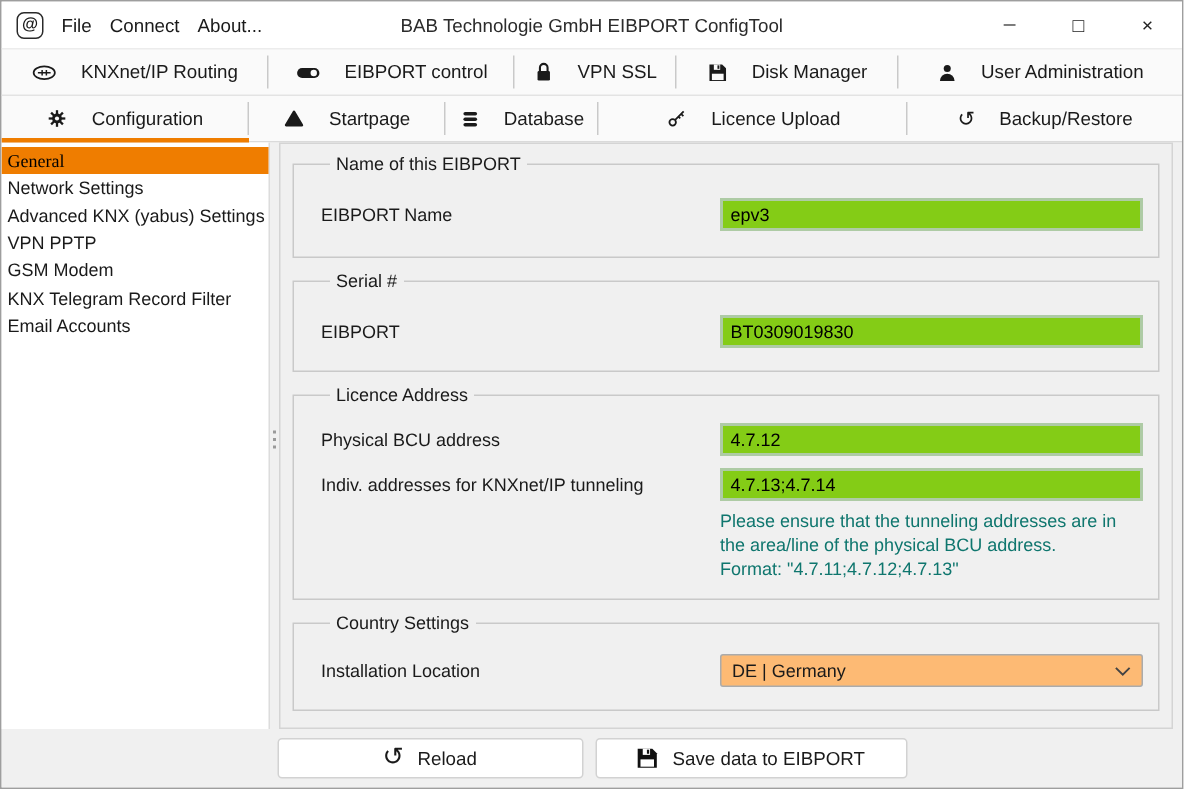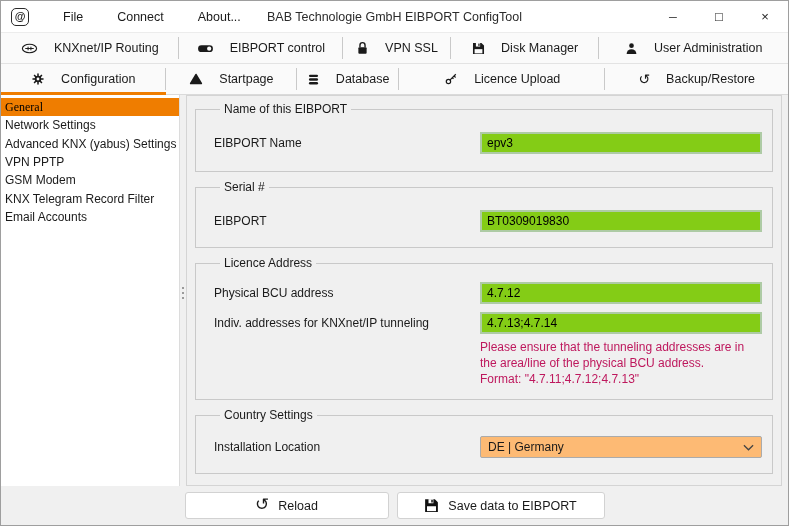--- a/index.html
+++ b/index.html
@@ -9,7 +9,7 @@
   
   .titlebar{height:31px;background:#ffffff;border-bottom:1px solid #ececec;display:flex;align-items:center;position:relative;flex:0 0 auto;}
   .app-logo{width:16px;height:16px;border:1.6px solid #2a2a2a;border-radius:5px;margin-left:10px;display:flex;align-items:center;justify-content:center;font-size:11px;line-height:1;font-weight:bold;}
-  .menu-item{font-size:12.5px;margin-left:34px;cursor:default;text-align:right;}
+  .menu-item{font-size:12.5px;margin-left:12px;cursor:default;text-align:right;}
   .win-title{position:absolute;left:50%;transform:translateX(-50%);font-size:12.5px;color:#2b2b2b;white-space:nowrap;}
   .win-controls{margin-left:auto;display:flex;height:100%;}
   .win-ctl{width:46px;height:100%;display:flex;align-items:center;justify-content:center;font-size:13px;color:#222;}

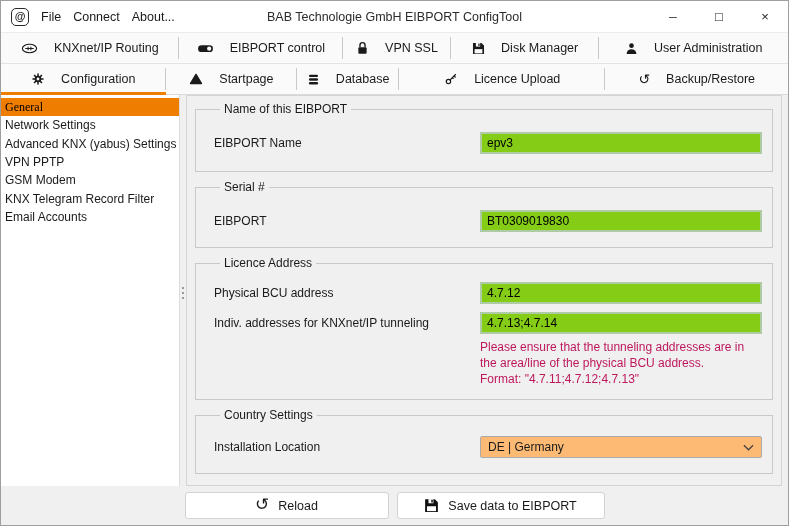--- a/index.html
+++ b/index.html
@@ -47,7 +47,7 @@
   .text-input{width:282px;box-sizing:border-box;height:22px;border:2px solid #aecba5;background:#84cc16;font-family:"Liberation Sans",sans-serif;font-size:12px;padding:0 5px;outline:none;}
   .note-row{display:flex;padding-left:8px;}
   .note-spacer{flex:1;}
-  .note-text{width:282px;font-size:12px;line-height:1.32;color:#be185d;}
+  .note-text{width:282px;font-size:12px;line-height:1.32;color:#0f766e;}
   .combo{width:282px;box-sizing:border-box;height:22px;border:1px solid #ababab;border-radius:2px;background:#fdba74;display:flex;align-items:center;padding:0 7px;cursor:default;}
   .combo-value{flex:1;font-size:12px;}
 

